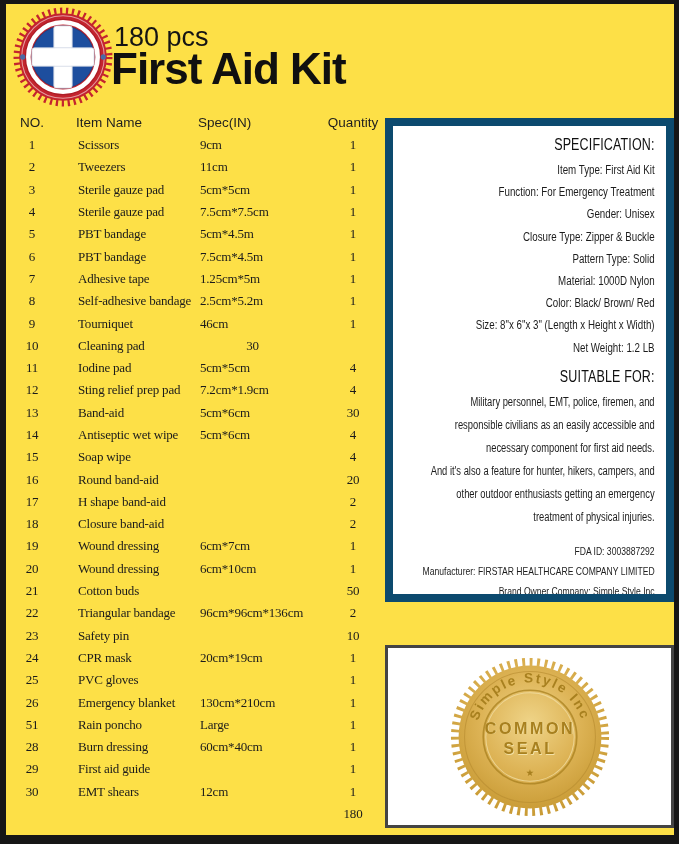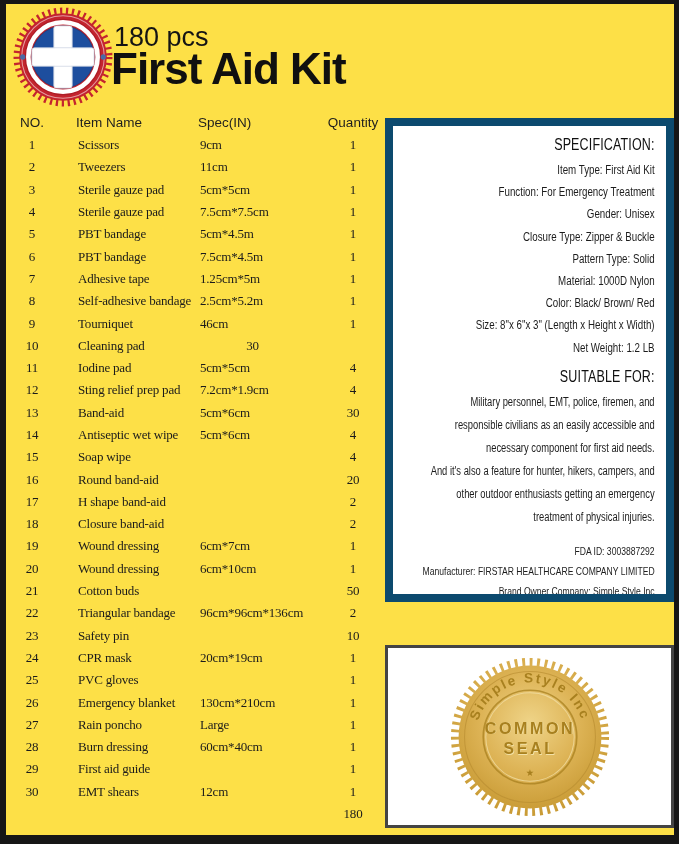--- a/index.html
+++ b/index.html
@@ -271,7 +271,7 @@
         </div>
       
         <div class="row">
-          <div class="c no">27</div>
+          <div class="c no">51</div>
           <div class="c name">Rain poncho</div>
           <div class="c spec">Large</div>
           <div class="c qty">1</div>

